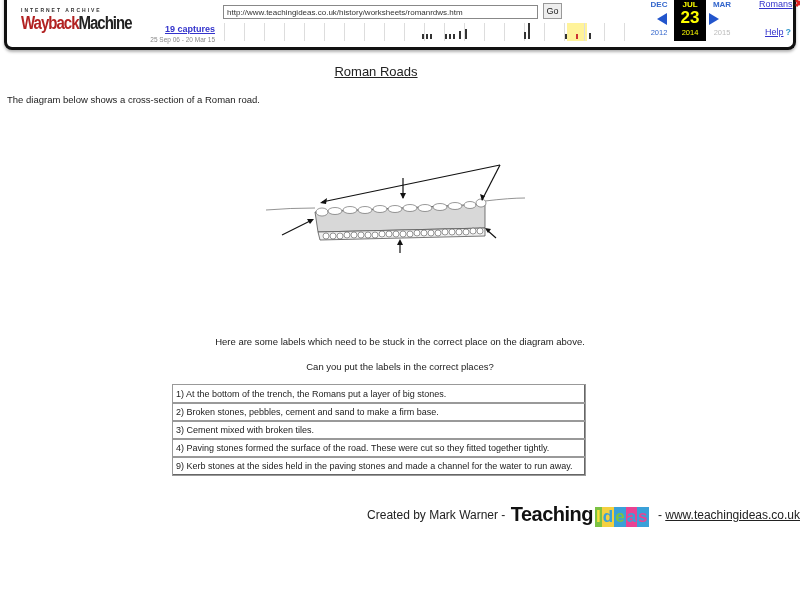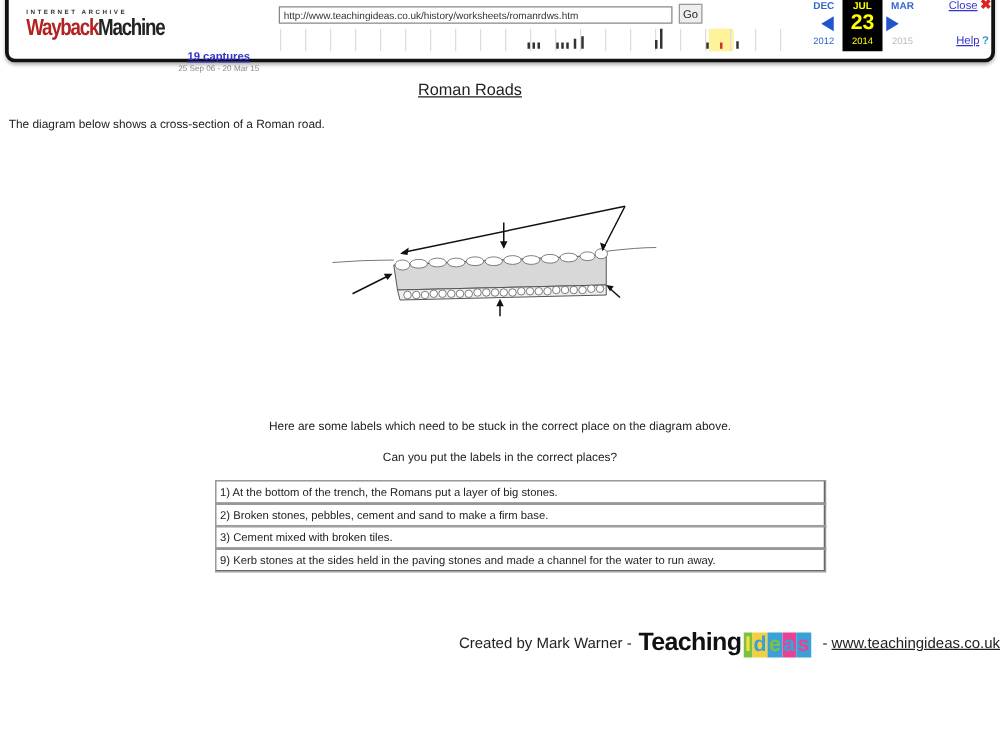--- a/index.html
+++ b/index.html
@@ -145,7 +145,7 @@
   </div>
 
   <div class="wb-close">
-    <span>Close</span><span class="x">✖</span>
+    <span>Romans</span><span class="x">✖</span>
   </div>
   <div class="wb-help">
     <span>Help</span><span class="q">?</span>

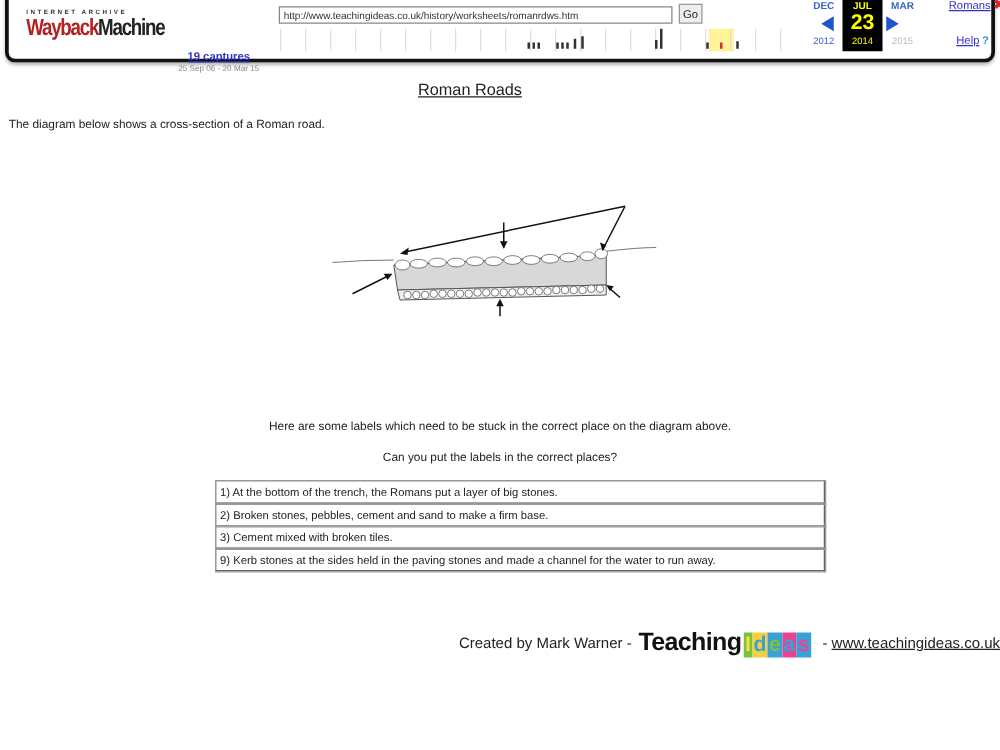--- a/index.html
+++ b/index.html
@@ -18,7 +18,7 @@
   .wb-logo-main .w1 { color: #b22222; }
   .wb-logo-main .w2 { color: #222; }
 
-  .wb-captures { position: absolute; left: 128px; top: 46px; width: 80px; text-align: center; }
+  .wb-captures { position: absolute; left: 128px; top: 30px; width: 80px; text-align: right; }
   .wb-captures a { font-size: 9px; color: #3333cc; font-weight: bold; text-decoration: underline; display: block; }
   .wb-captures .range { font-size: 6.5px; color: #888; margin-top: 2px; white-space: nowrap; }
 

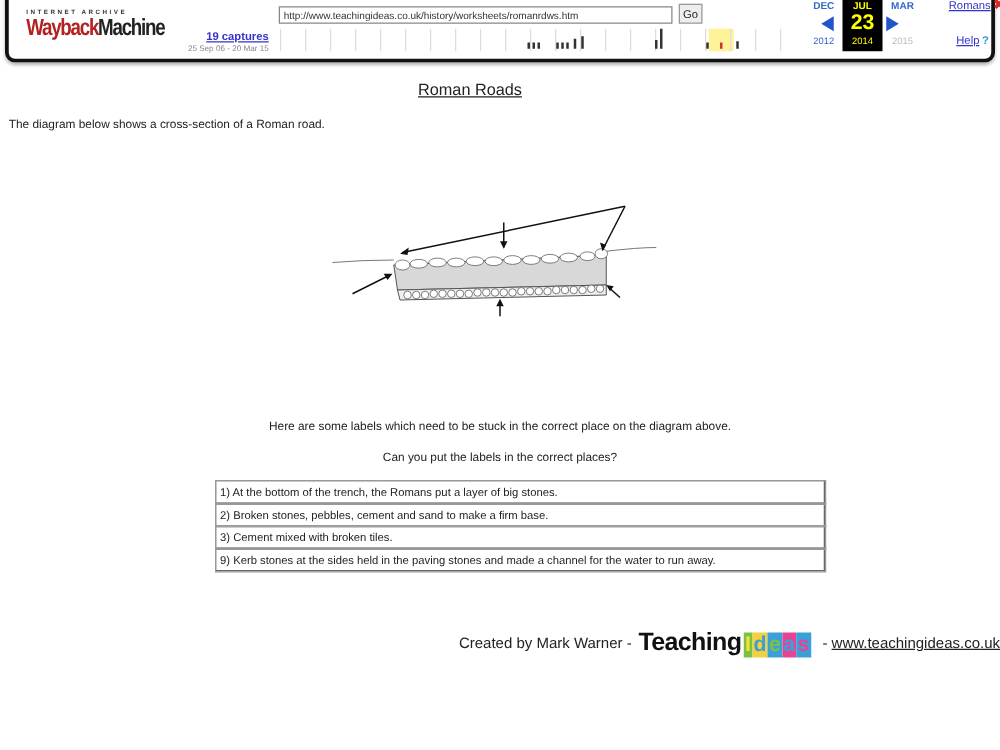--- a/index.html
+++ b/index.html
@@ -61,7 +61,7 @@
   .instr1 { position: absolute; left: 0; top: 336px; width: 800px; text-align: center; font-size: 9.5px; }
   .instr2 { position: absolute; left: 0; top: 361px; width: 800px; text-align: center; font-size: 9.5px; }
 
-  .labels-table { position: absolute; left: 172px; top: 384px; width: 488px; border-collapse: collapse; border: 1px solid #555; }
+  .labels-table { position: absolute; left: 172px; top: 384px; width: 413px; border-collapse: collapse; border: 1px solid #555; }
   .labels-table td { border: 1px solid #666; font-size: 9px; padding: 2px 3px; height: 18px; color: #222; }
   .labels-table tr { outline: 1px solid #999; }
 

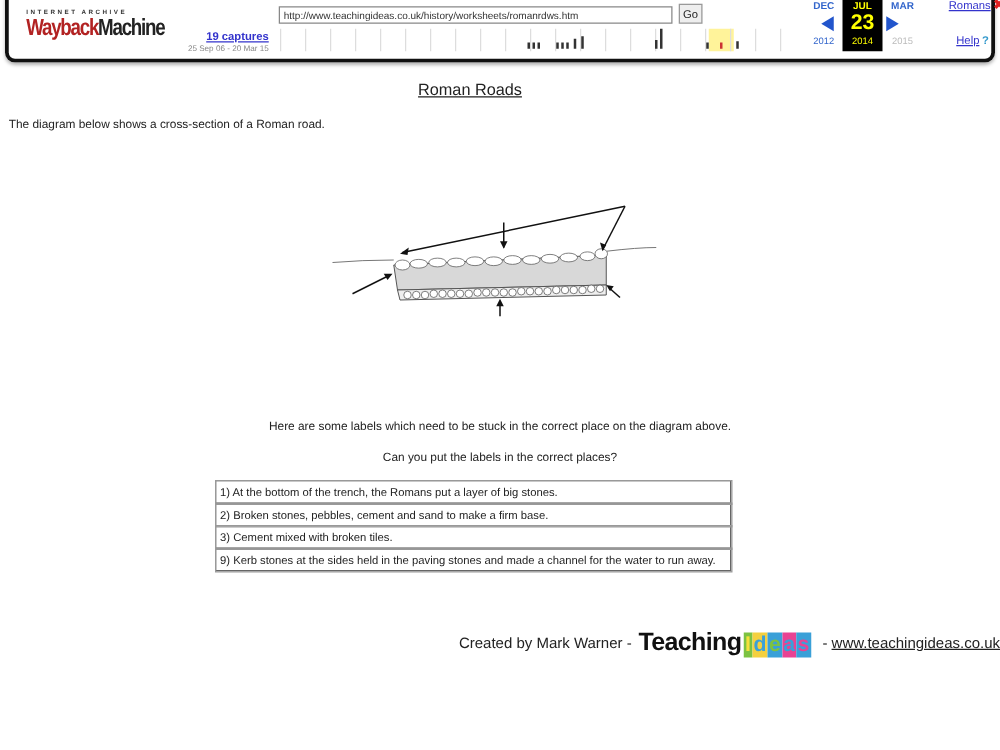--- a/index.html
+++ b/index.html
@@ -237,6 +237,9 @@
         <td>3) Cement mixed with broken tiles.</td>
       </tr>
   <tr>
+        <td>4) Paving stones formed the surface of the road. These were cut so they fitted together tightly.</td>
+      </tr>
+  <tr>
         <td>9) Kerb stones at the sides held in the paving stones and made a channel for the water to run away.</td>
       </tr>
 </tbody>

